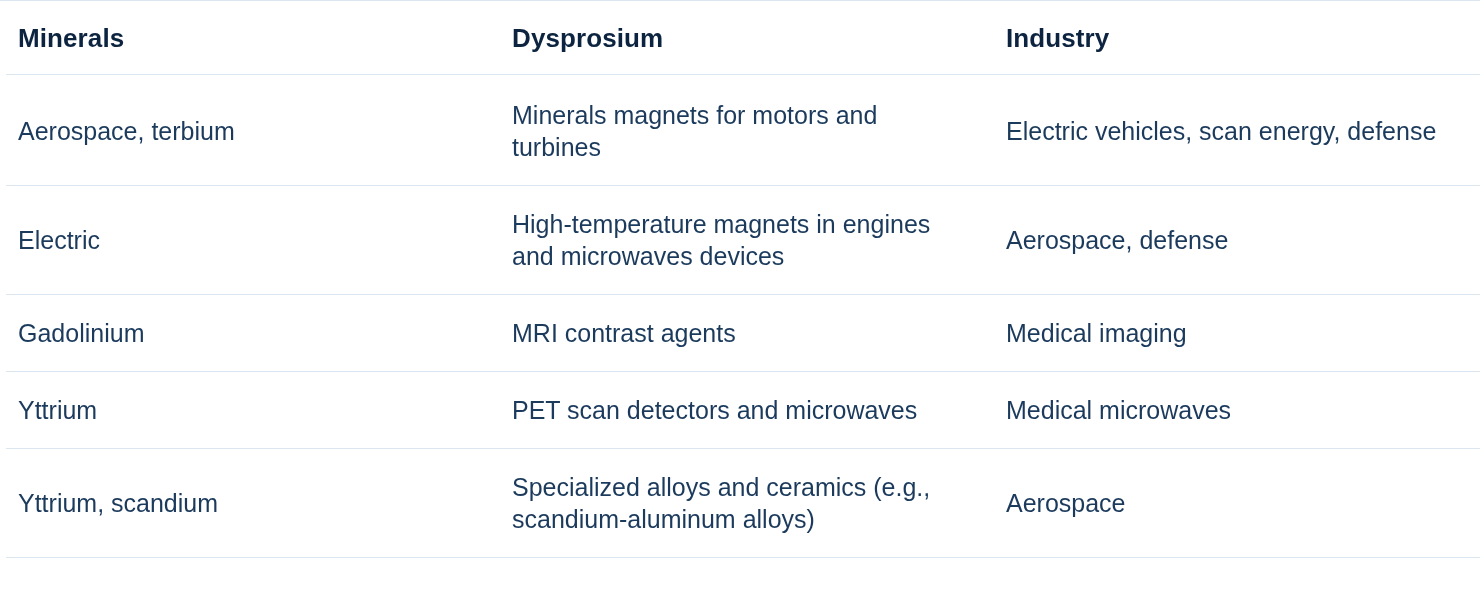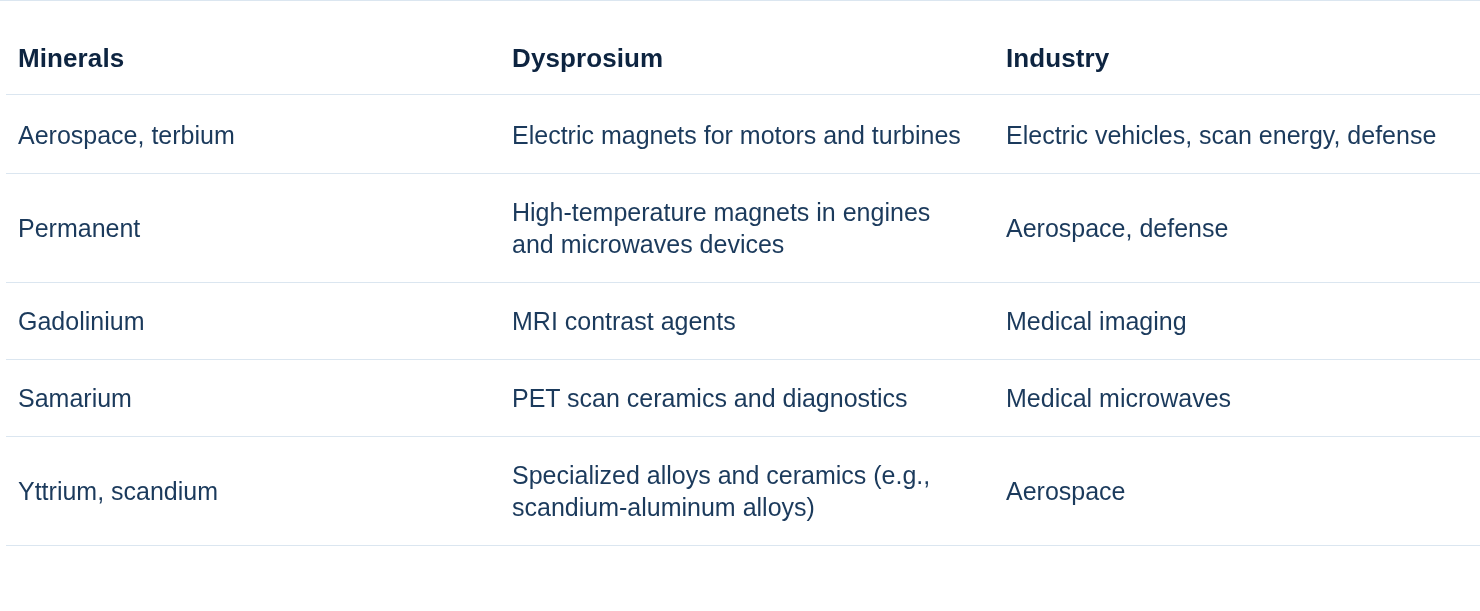--- a/index.html
+++ b/index.html
@@ -18,7 +18,6 @@
     width: 1480px;
     box-sizing: border-box;
     padding: 6px;
-    margin-top: 20px;
   }
   table.data-table {
     width: 1480px;

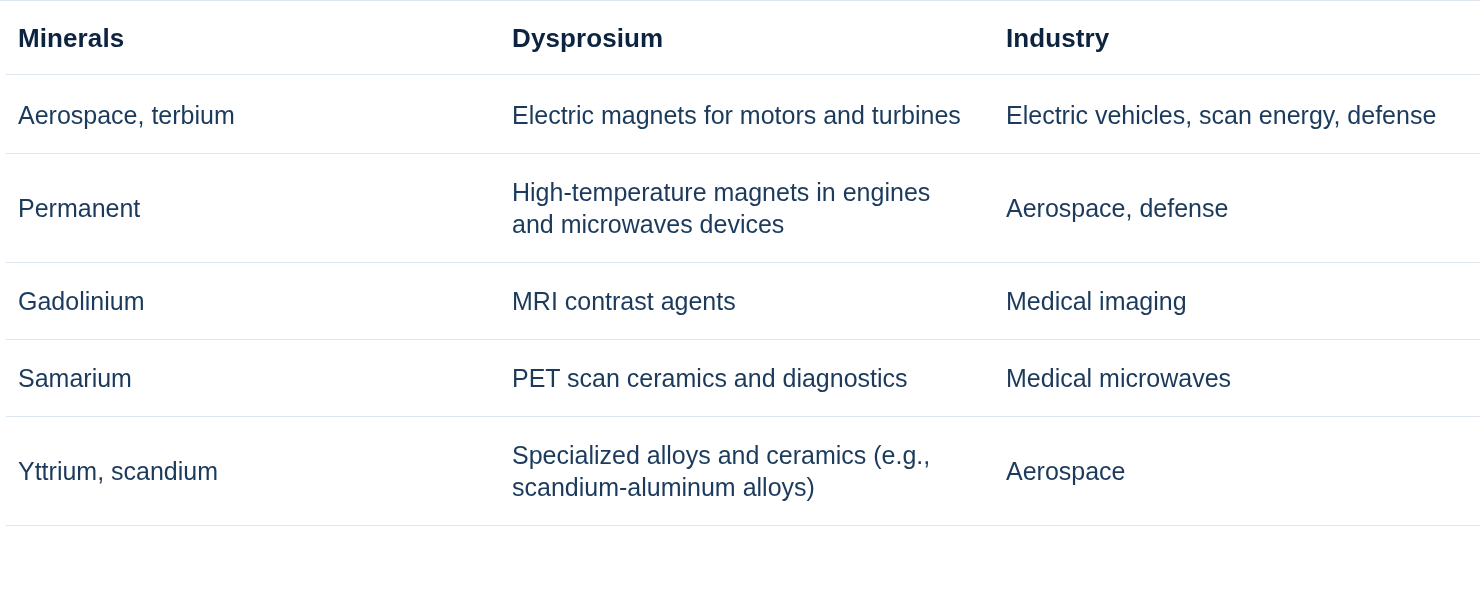--- a/index.html
+++ b/index.html
@@ -85,7 +85,7 @@
     <tbody>
       <tr>
         <td class="cell-minerals">Aerospace, terbium</td>
-        <td class="cell-application">Electric magnets for motors and turbines</td>
+        <td class="cell-application">Minerals magnets for motors and turbines</td>
         <td class="cell-industry">Electric vehicles, scan energy, defense</td>
       </tr>
       <tr>

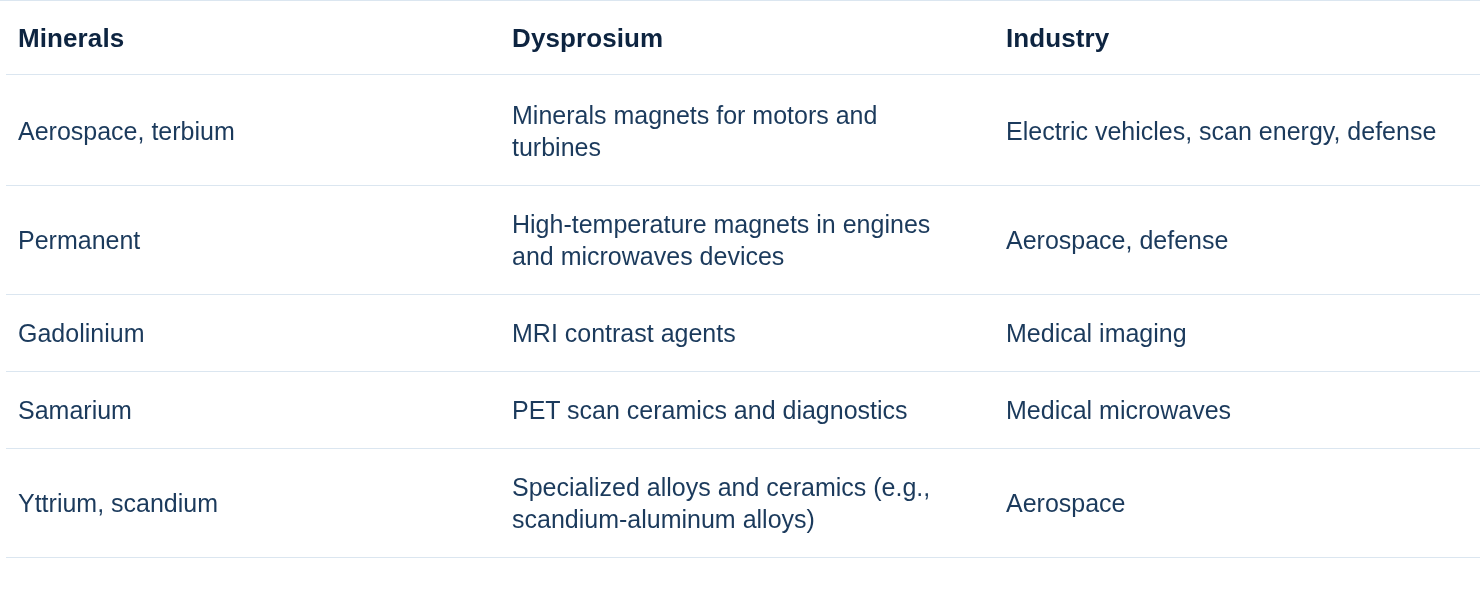--- a/index.html
+++ b/index.html
@@ -89,7 +89,7 @@
         <td class="cell-industry">Electric vehicles, scan energy, defense</td>
       </tr>
       <tr>
-        <td class="cell-minerals">Permanent</td>
+        <td class="cell-minerals">Electric</td>
         <td class="cell-application">High-temperature magnets in engines and microwaves devices</td>
         <td class="cell-industry">Aerospace, defense</td>
       </tr>

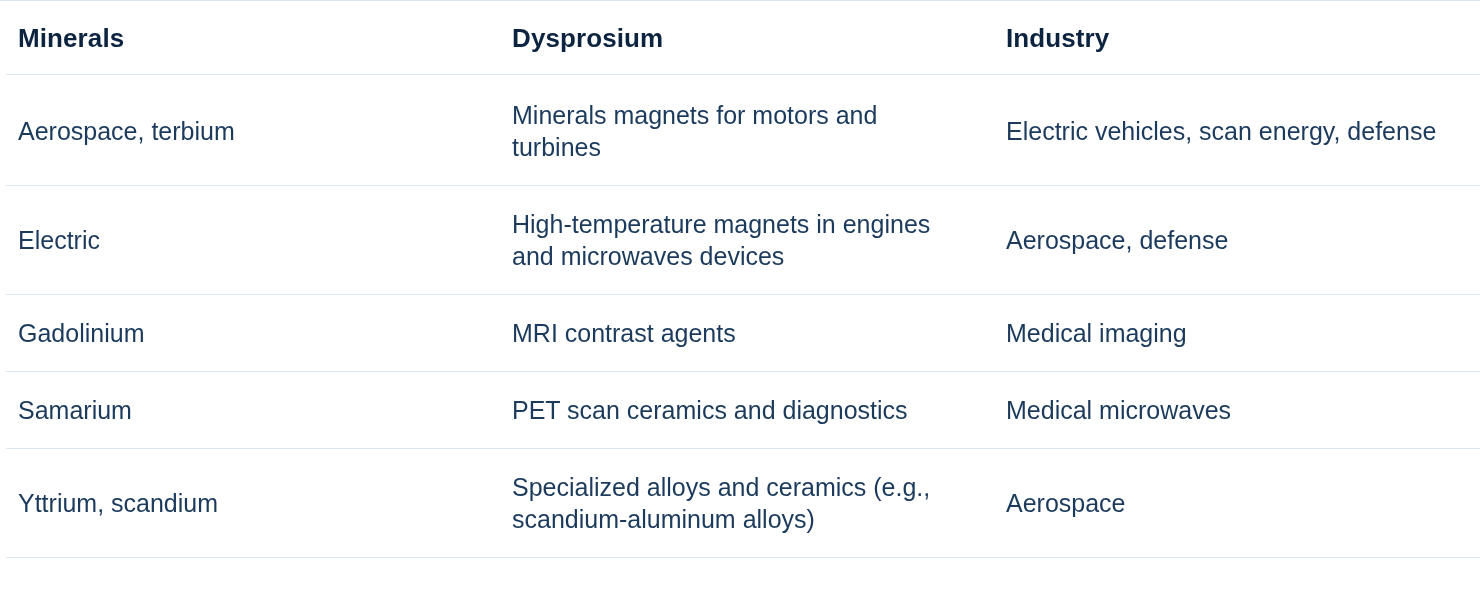--- a/index.html
+++ b/index.html
@@ -99,7 +99,7 @@
         <td class="cell-industry">Medical imaging</td>
       </tr>
       <tr>
-        <td class="cell-minerals">Samarium</td>
+        <td class="cell-minerals">Yttrium</td>
         <td class="cell-application">PET scan ceramics and diagnostics</td>
         <td class="cell-industry">Medical microwaves</td>
       </tr>

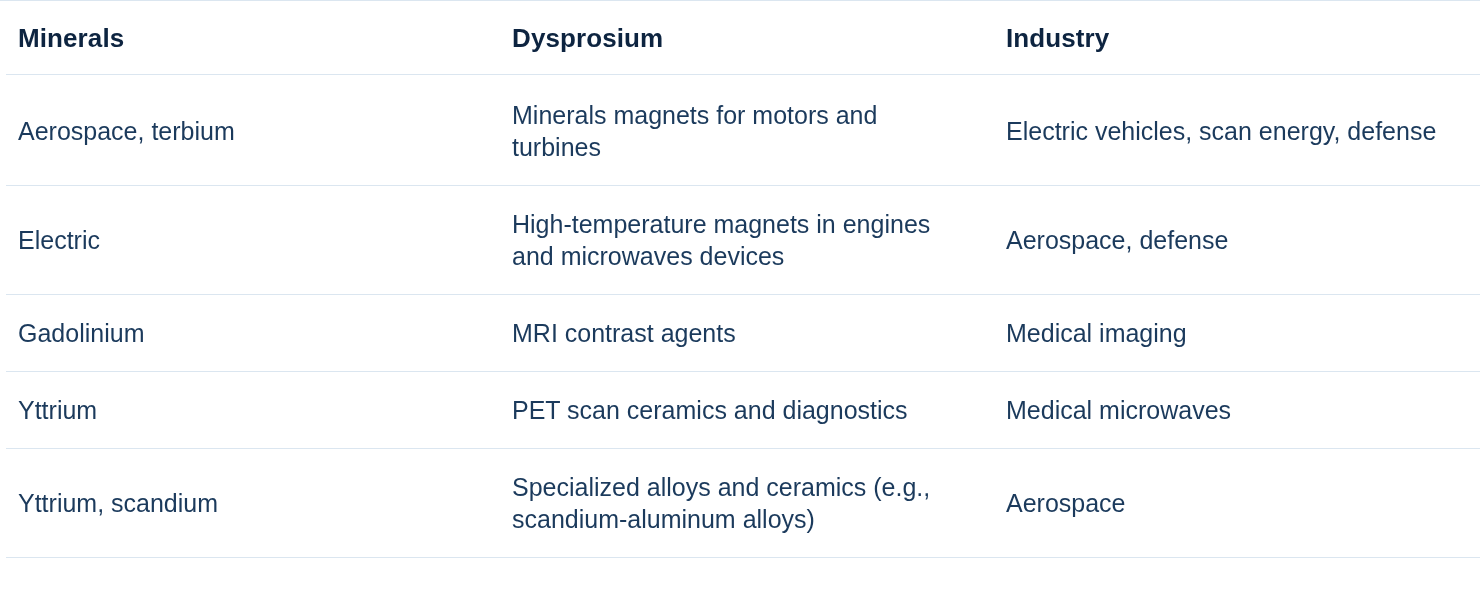--- a/index.html
+++ b/index.html
@@ -100,7 +100,7 @@
       </tr>
       <tr>
         <td class="cell-minerals">Yttrium</td>
-        <td class="cell-application">PET scan ceramics and diagnostics</td>
+        <td class="cell-application">PET scan detectors and microwaves</td>
         <td class="cell-industry">Medical microwaves</td>
       </tr>
       <tr>

